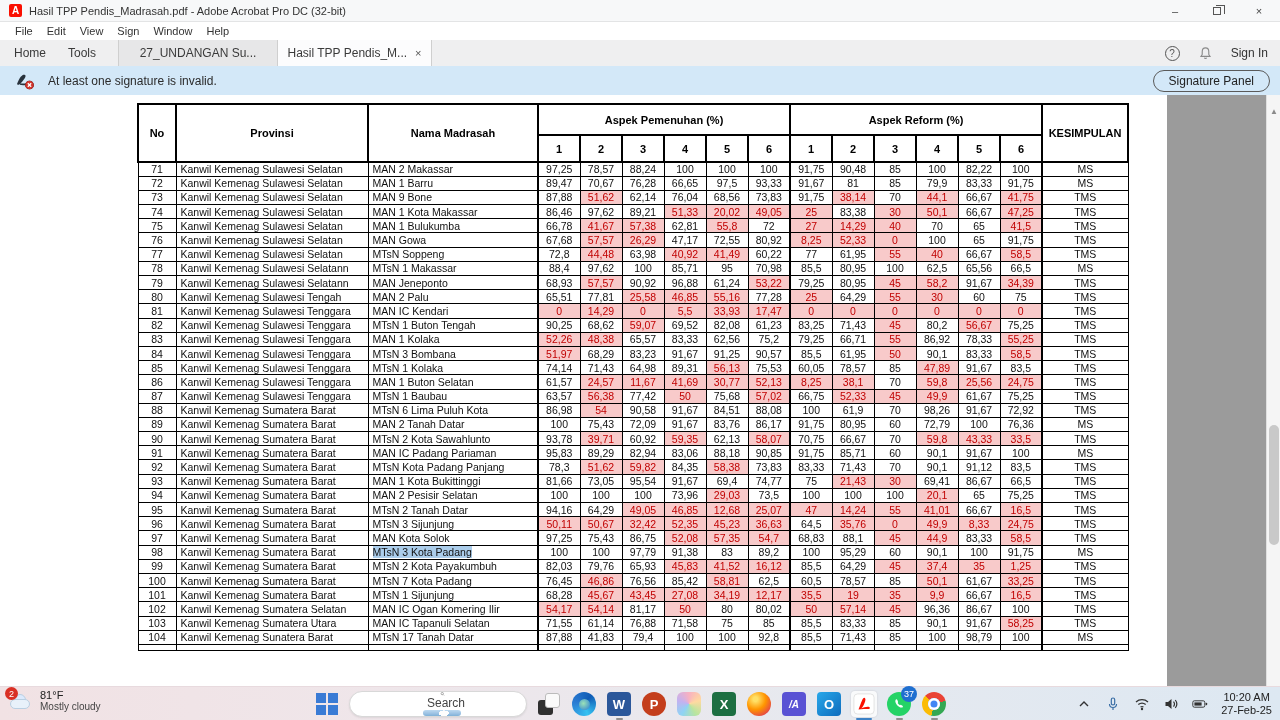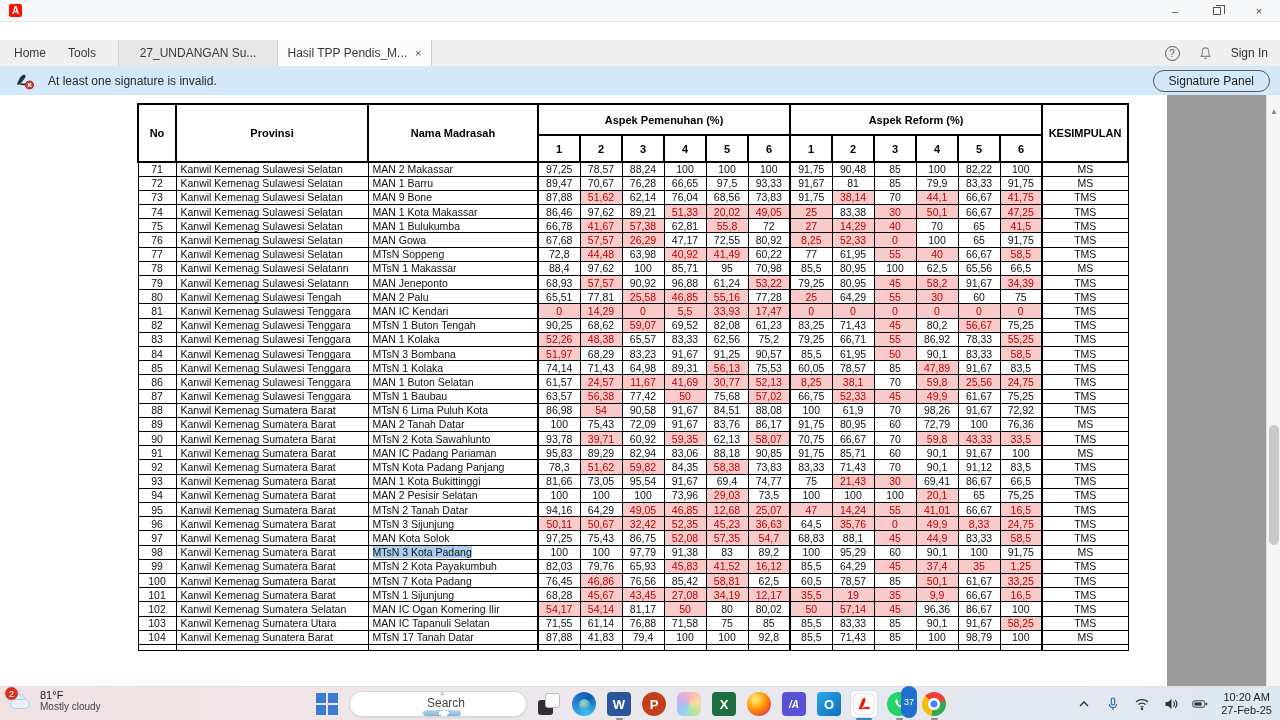--- a/index.html
+++ b/index.html
@@ -149,6 +149,7 @@
 
   <div id="titlebar">
     <div class="acro-ico">A</div>
+    <div id="win-title">Hasil TPP Pendis_Madrasah.pdf - Adobe Acrobat Pro DC (32-bit)</div>
     <div id="win-controls">
       <div class="win-btn">–</div>
       <div class="win-btn">

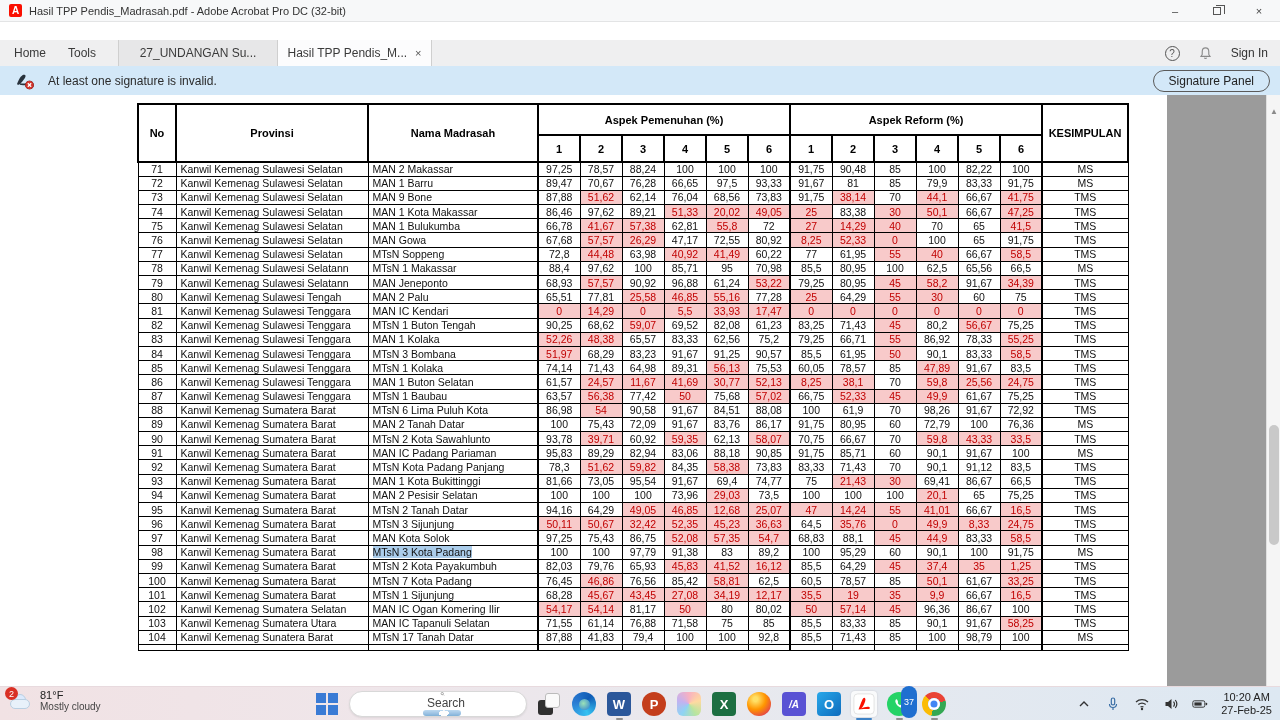--- a/index.html
+++ b/index.html
@@ -159,6 +159,14 @@
     </div>
   </div>
 
+  <div id="menubar">
+    <span class="menu-item">File</span>
+    <span class="menu-item">Edit</span>
+    <span class="menu-item">View</span>
+    <span class="menu-item">Sign</span>
+    <span class="menu-item">Window</span>
+    <span class="menu-item">Help</span>
+  </div>
 
   <div id="tabbar">
     <div class="bar-label" id="tab-home">Home</div>

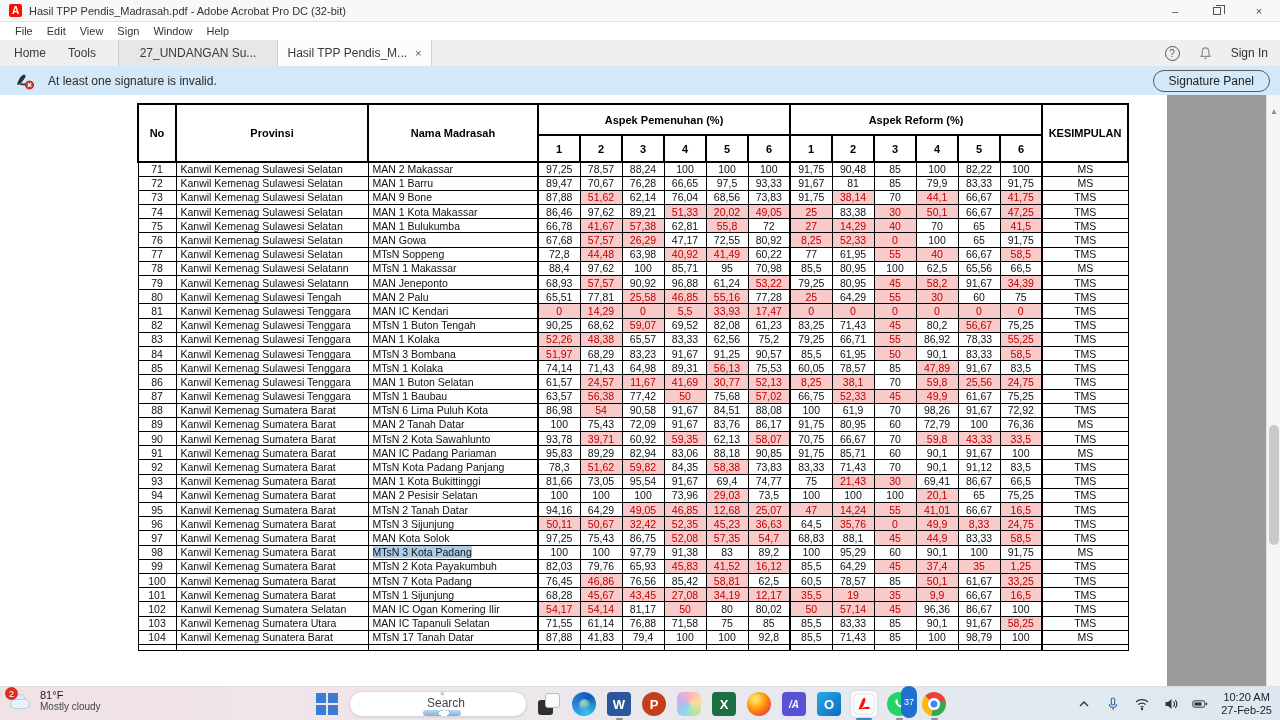--- a/index.html
+++ b/index.html
@@ -135,7 +135,7 @@
   #whatsapp-ico { background:#25d366; position:relative; }
   #wa-badge { position:absolute; right:-6px; top:-6px; min-width:16px; height:16px; background:#1f6fd0;
               border-radius:8px; color:#fff; font-size:9px; display:flex; align-items:center;
-              justify-content:center; padding:16px 2px; }
+              justify-content:center; padding:0 2px; }
   #tray { position:absolute; right:8px; top:0; height:34px; display:flex; align-items:center; gap:13px; }
   .tray-ico { width:16px; height:16px; display:flex; align-items:center; justify-content:center;
               color:#333; }

